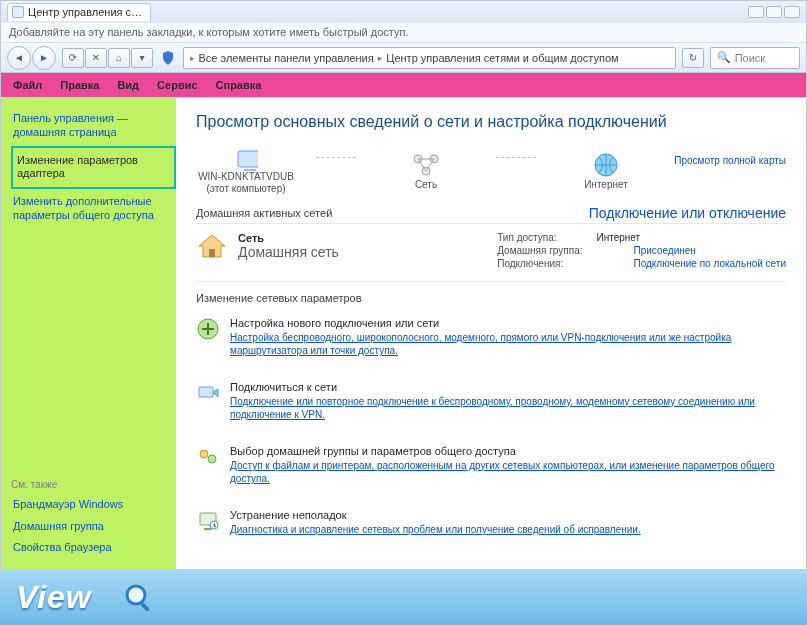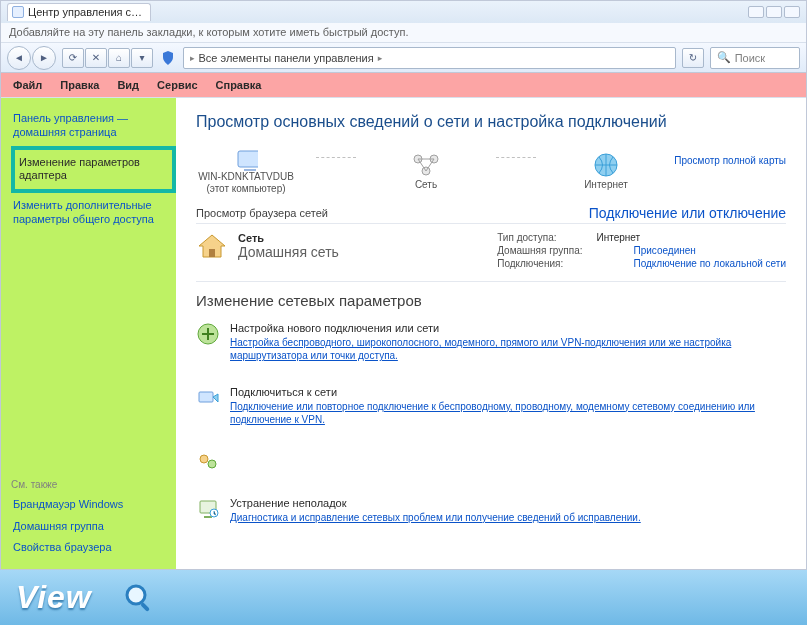--- a/index.html
+++ b/index.html
@@ -109,6 +109,7 @@
       <span class="bc-sep">▸</span>
       <span>Все элементы панели управления</span>
       <span class="bc-sep">▸</span>
+      <span>Центр управления сетями и общим доступом</span>
     </div>
     <div class="navbtn">↻</div>
     <div class="search-box">

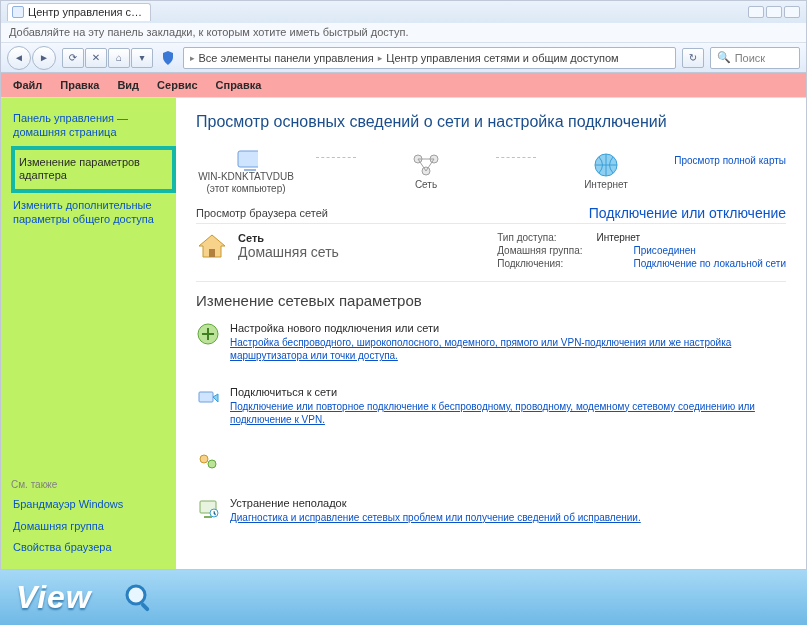--- a/index.html
+++ b/index.html
@@ -24,7 +24,7 @@
 .bc-sep { color: #808080; font-size: 9px; }
 .search-box { width: 90px; height: 22px; background: #fff; border: 1px solid #a8b8cc; border-radius: 2px; display: flex; align-items: center; padding: 0 6px; font-size: 11px; color: #808080; gap: 4px; }
 
-.menubar { height: 20px; background: #fca5a5; border-bottom: 1px solid #d8e0ec; display: flex; align-items: center; padding: 12px 4px; gap: 2px; }
+.menubar { height: 20px; background: #ec4899; border-bottom: 1px solid #d8e0ec; display: flex; align-items: center; padding: 12px 4px; gap: 2px; }
 .menu-item { font-size: 11px; font-weight: bold; color: #2a2a2a; padding: 2px 8px; }
 
 .content { flex: 1; display: flex; background: #fff; overflow: hidden; }

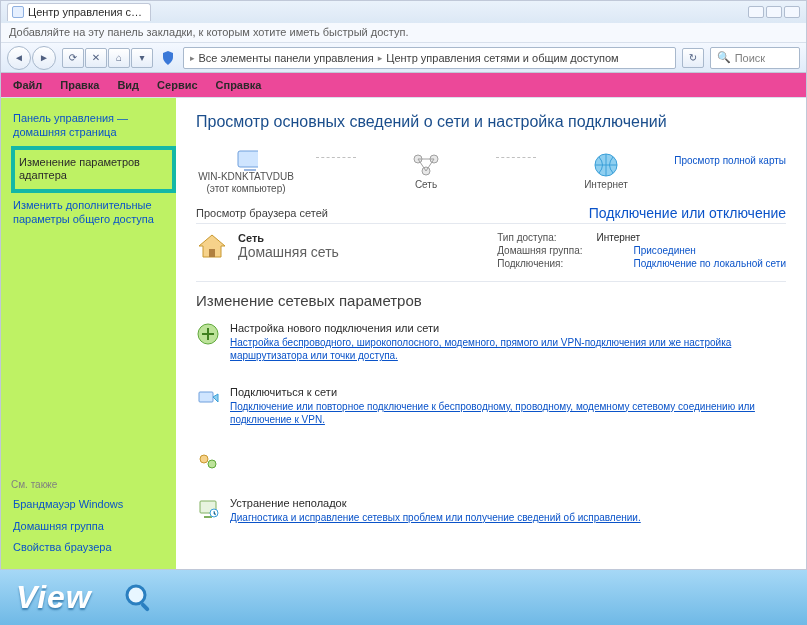--- a/index.html
+++ b/index.html
@@ -31,7 +31,7 @@
 
 .sidebar { width: 175px; background: #bef264; padding: 10px 0 10px 10px; display: flex; flex-direction: column; font-size: 11px; }
 .side-link { color: #0a53c9; padding: 4px 2px; line-height: 1.25; cursor: pointer; }
-.side-link.active { border: 4px solid #14b8a6; padding: 6px 4px; margin: 2px 0; color: #2a2a2a; }
+.side-link.active { border: 2px solid #14b8a6; padding: 6px 4px; margin: 2px 0; color: #2a2a2a; }
 .side-spacer { flex: 1; }
 .side-footer-title { font-size: 10px; color: #808080; margin-bottom: 4px; }
 

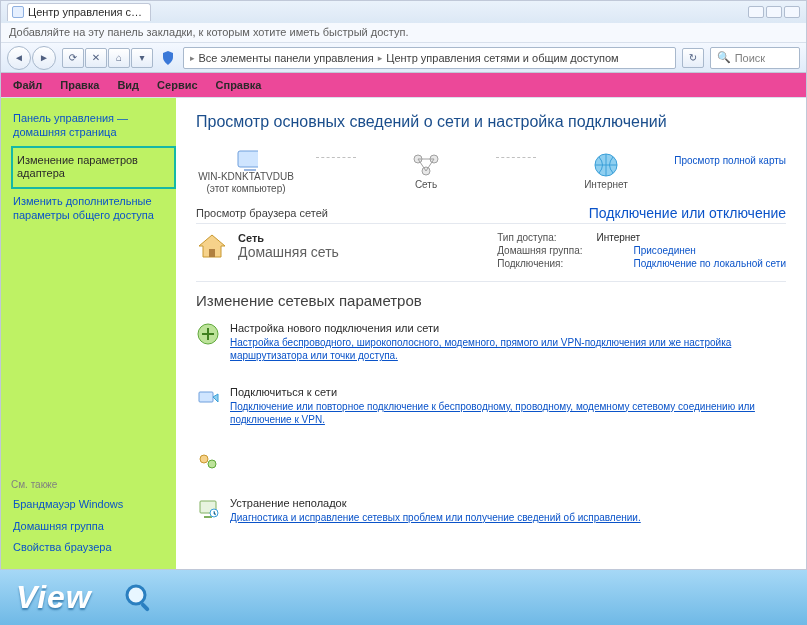--- a/index.html
+++ b/index.html
@@ -173,7 +173,7 @@
       </div>
 
       <div class="section-row">
-        <div class="section-title">Просмотр браузера сетей</div>
+        <div class="section-title">Домашняя активных сетей</div>
         <div class="section-link">Подключение или отключение</div>
       </div>
 

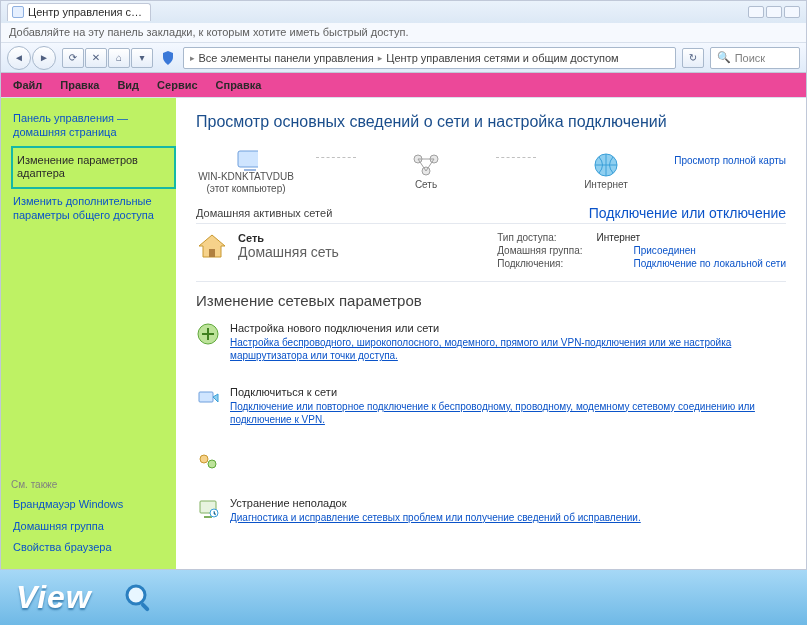--- a/index.html
+++ b/index.html
@@ -57,7 +57,7 @@
 .net-details .v { color: #2a2a2a; }
 .net-details .v.link { color: #0a53c9; cursor: pointer; margin-left: 37px; }
 
-.settings-title { font-size: 15px; color: #404040; margin: 10px 0 6px 0; }
+.settings-title { font-size: 11px; color: #404040; margin: 10px 0 6px 0; }
 
 .task { display: flex; gap: 10px; padding: 6px 0 10px 0; margin-top: 7px; }
 .task-icon { width: 24px; height: 24px; flex-shrink: 0; }

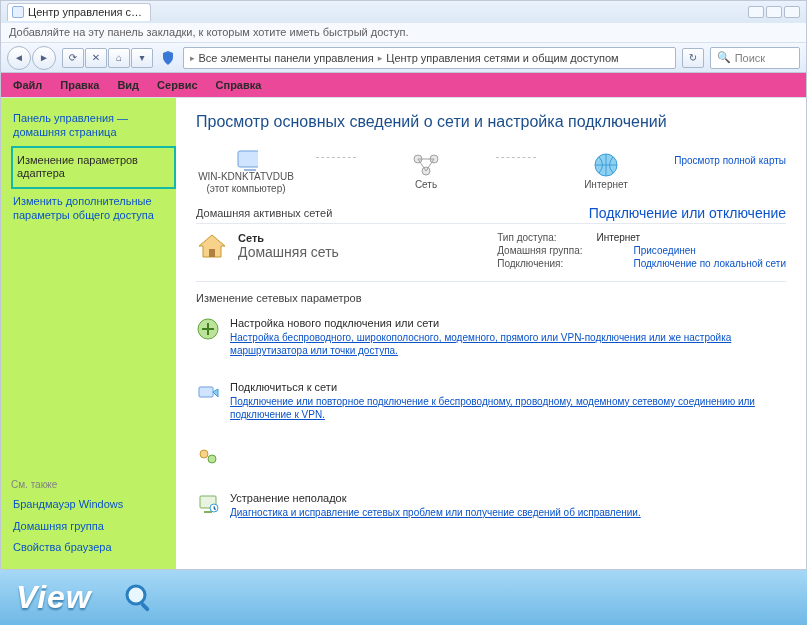--- a/index.html
+++ b/index.html
@@ -225,6 +225,10 @@
             <circle cx="8" cy="9" r="4" fill="#f6d28a" stroke="#c89830"></circle>
             <circle cx="16" cy="14" r="4" fill="#bde39a" stroke="#5fa83a"></circle>
           </svg>
+        <div class="task-body">
+          <div class="t-title">Выбор домашней группы и параметров общего доступа</div>
+          <div class="t-desc">Доступ к файлам и принтерам, расположенным на других сетевых компьютерах, или изменение параметров общего доступа.</div>
+        </div>
       </div>
 
       <div class="task">

